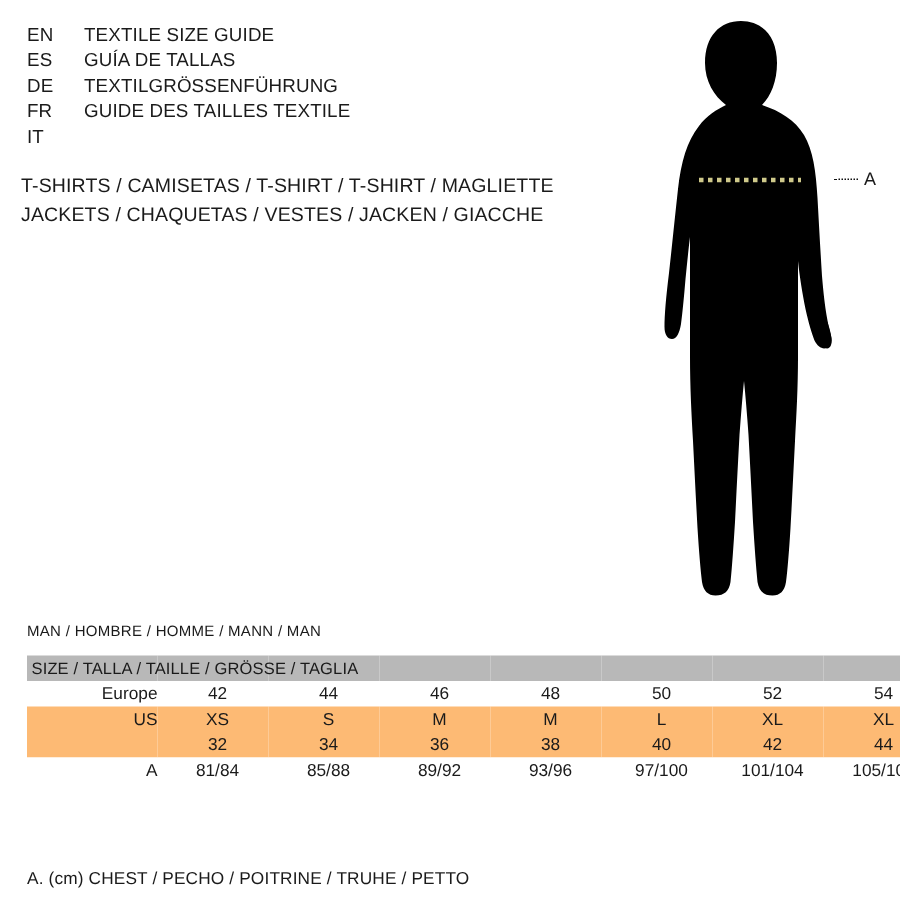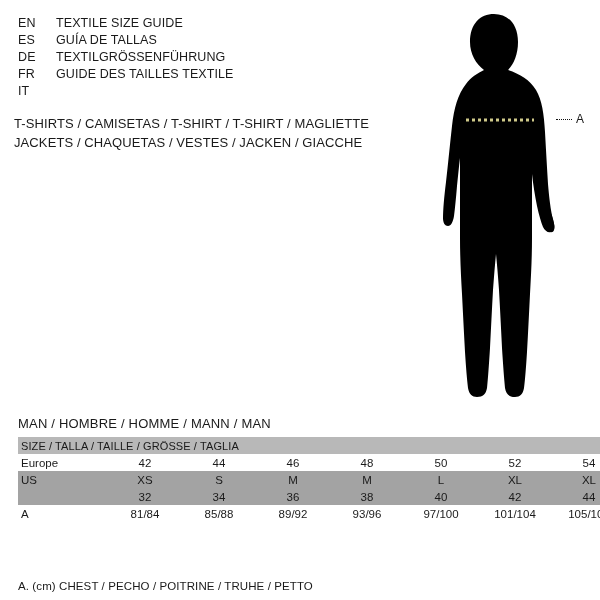--- a/index.html
+++ b/index.html
@@ -92,7 +92,7 @@
     position: absolute;
     left: 18px;
     top: 416px;
-    font-size: 13px;
+    font-size: 10px;
     font-weight: normal;
     letter-spacing: 0.2px;
     white-space: nowrap;

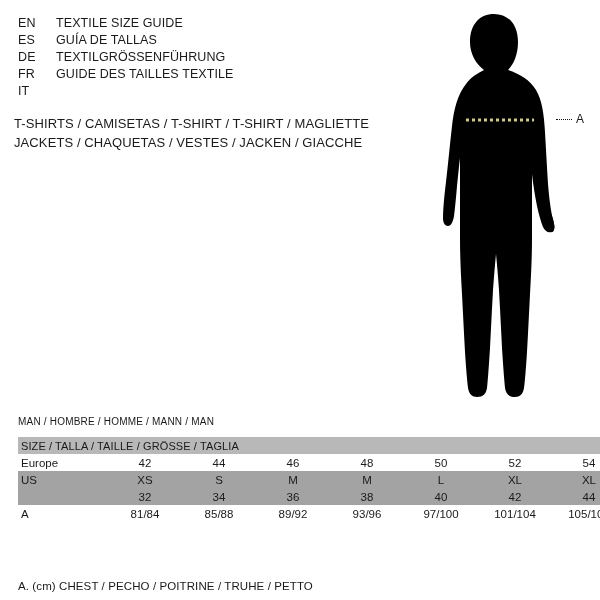--- a/index.html
+++ b/index.html
@@ -125,6 +125,7 @@
   }
   .size-table td.col-label {
     width: 84px;
+    text-align: right;
   }
   .size-table td.col-val {
     width: 68px;

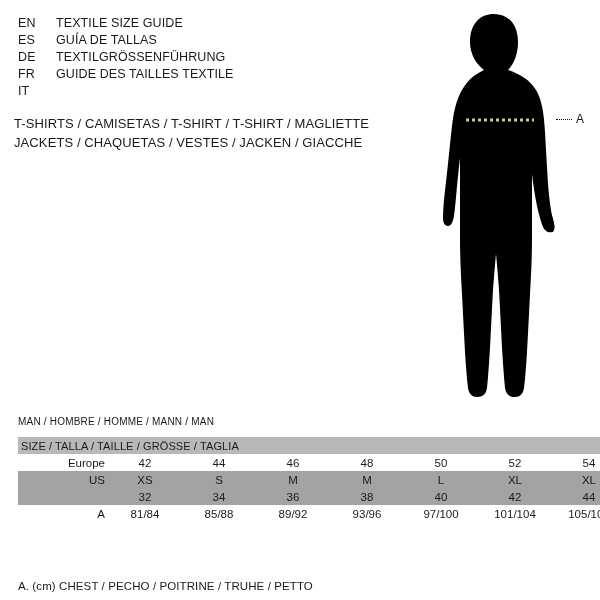--- a/index.html
+++ b/index.html
@@ -118,7 +118,7 @@
     letter-spacing: 0.1px;
   }
   .size-table tr.shade td {
-    background: #a3a3a3;
+    background: #fdba74;
   }
   .size-table tr.plain td {
     background: #ffffff;

